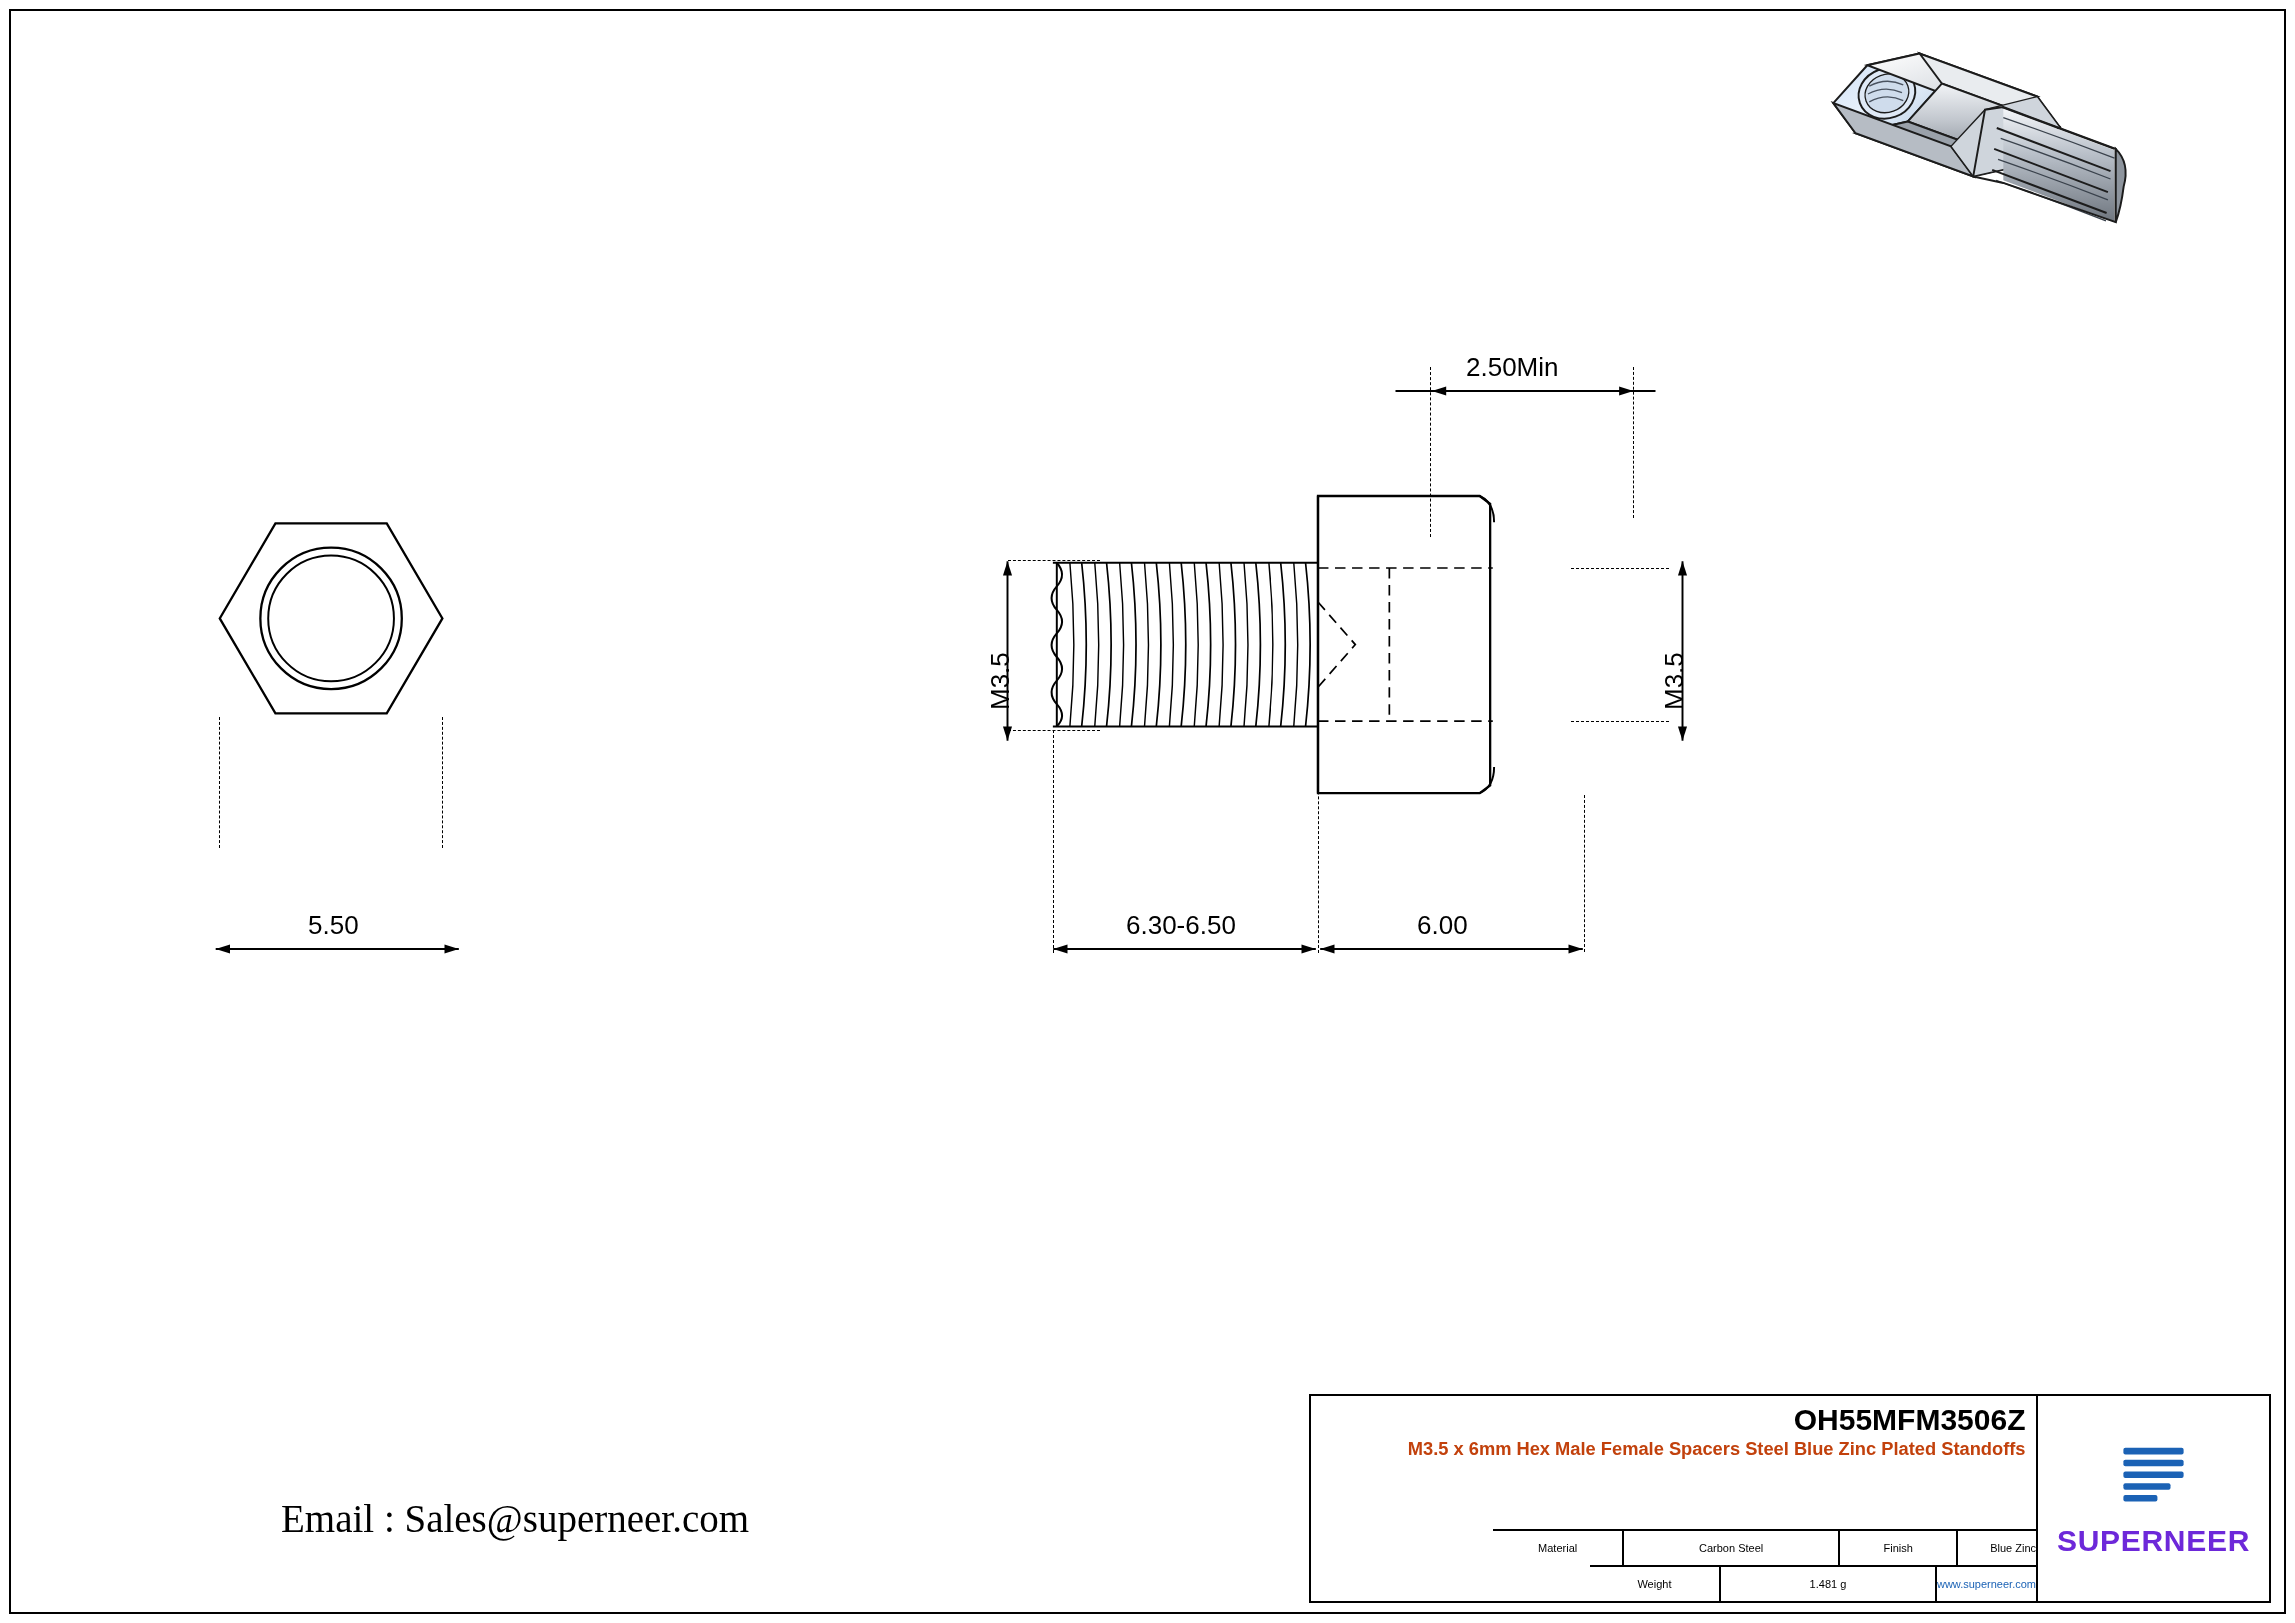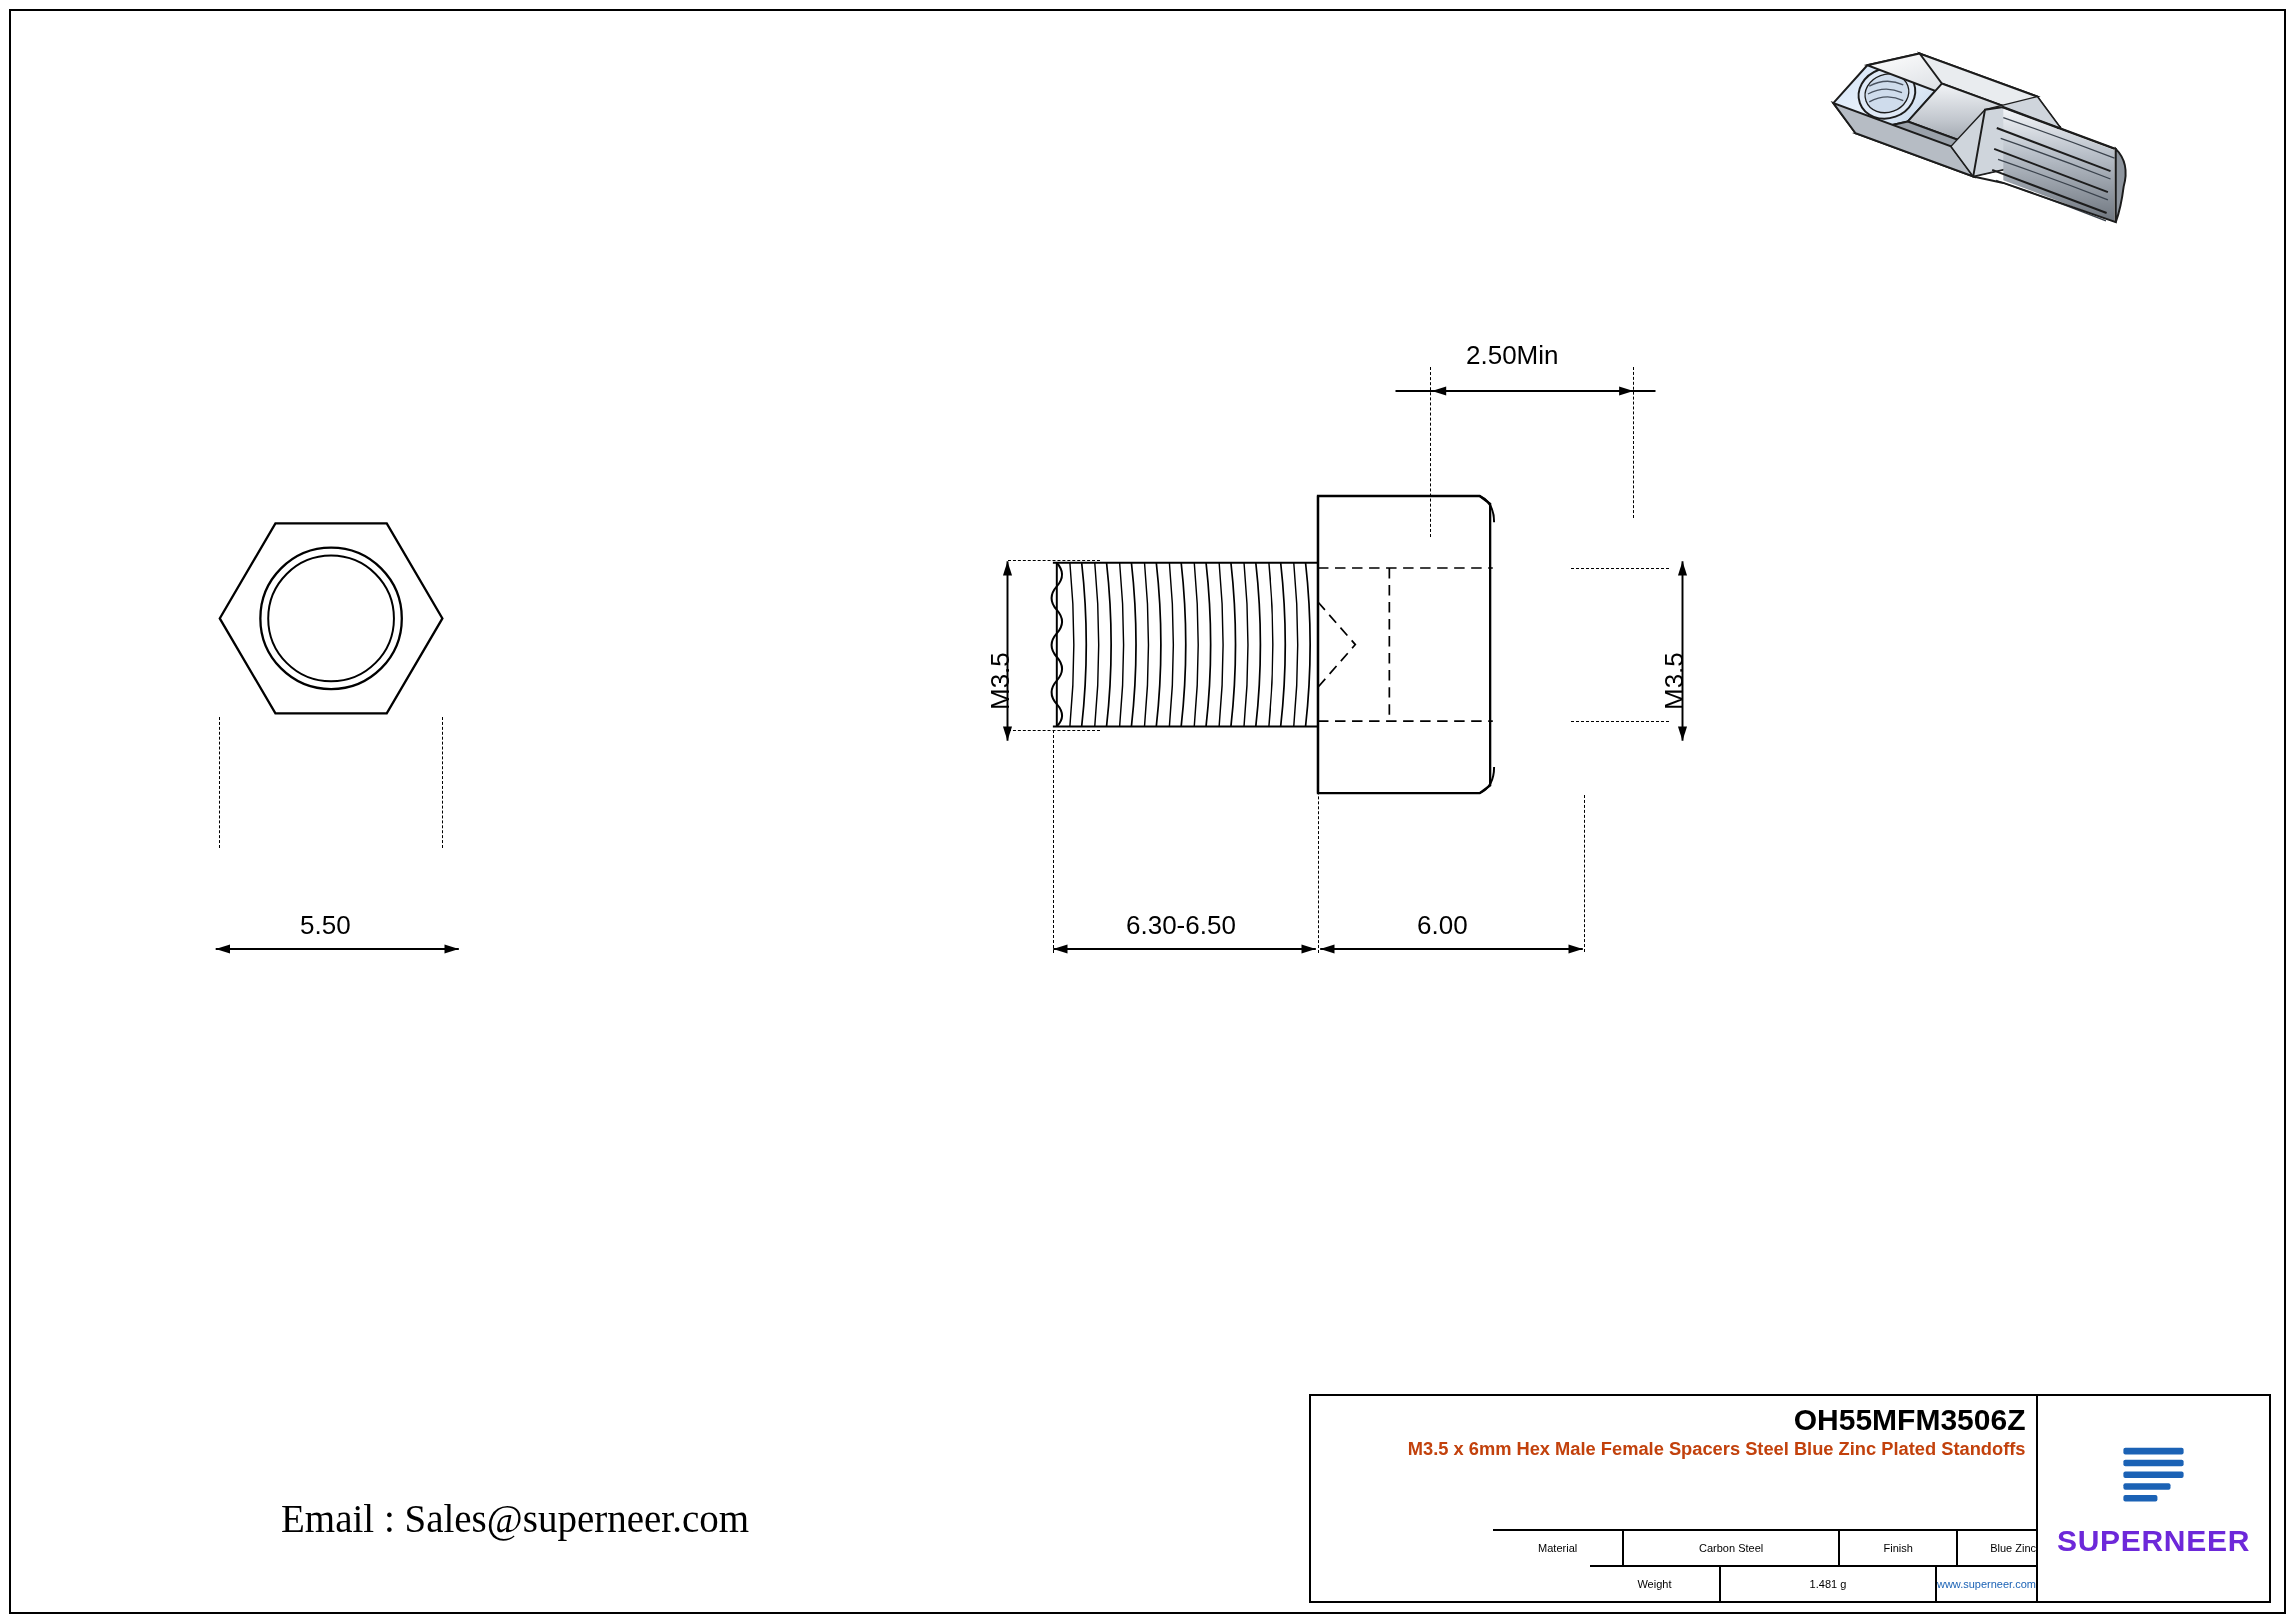--- a/index.html
+++ b/index.html
@@ -254,7 +254,7 @@
       <polygon points="66,20 88,13 88,27" fill="#000"></polygon>
       <polygon points="376,20 354,13 354,27" fill="#000"></polygon>
     </svg>
-    <div class="dimtext" style="left:1466px; top:340px;">2.50Min</div>
+    <div class="dimtext" style="left:1466px; top:352px;">2.50Min</div>
 
     <div class="dash-v" style="left:1053px; top:730px; height:223px;"></div>
     <div class="dash-v" style="left:1318px; top:727px; height:226px;"></div>

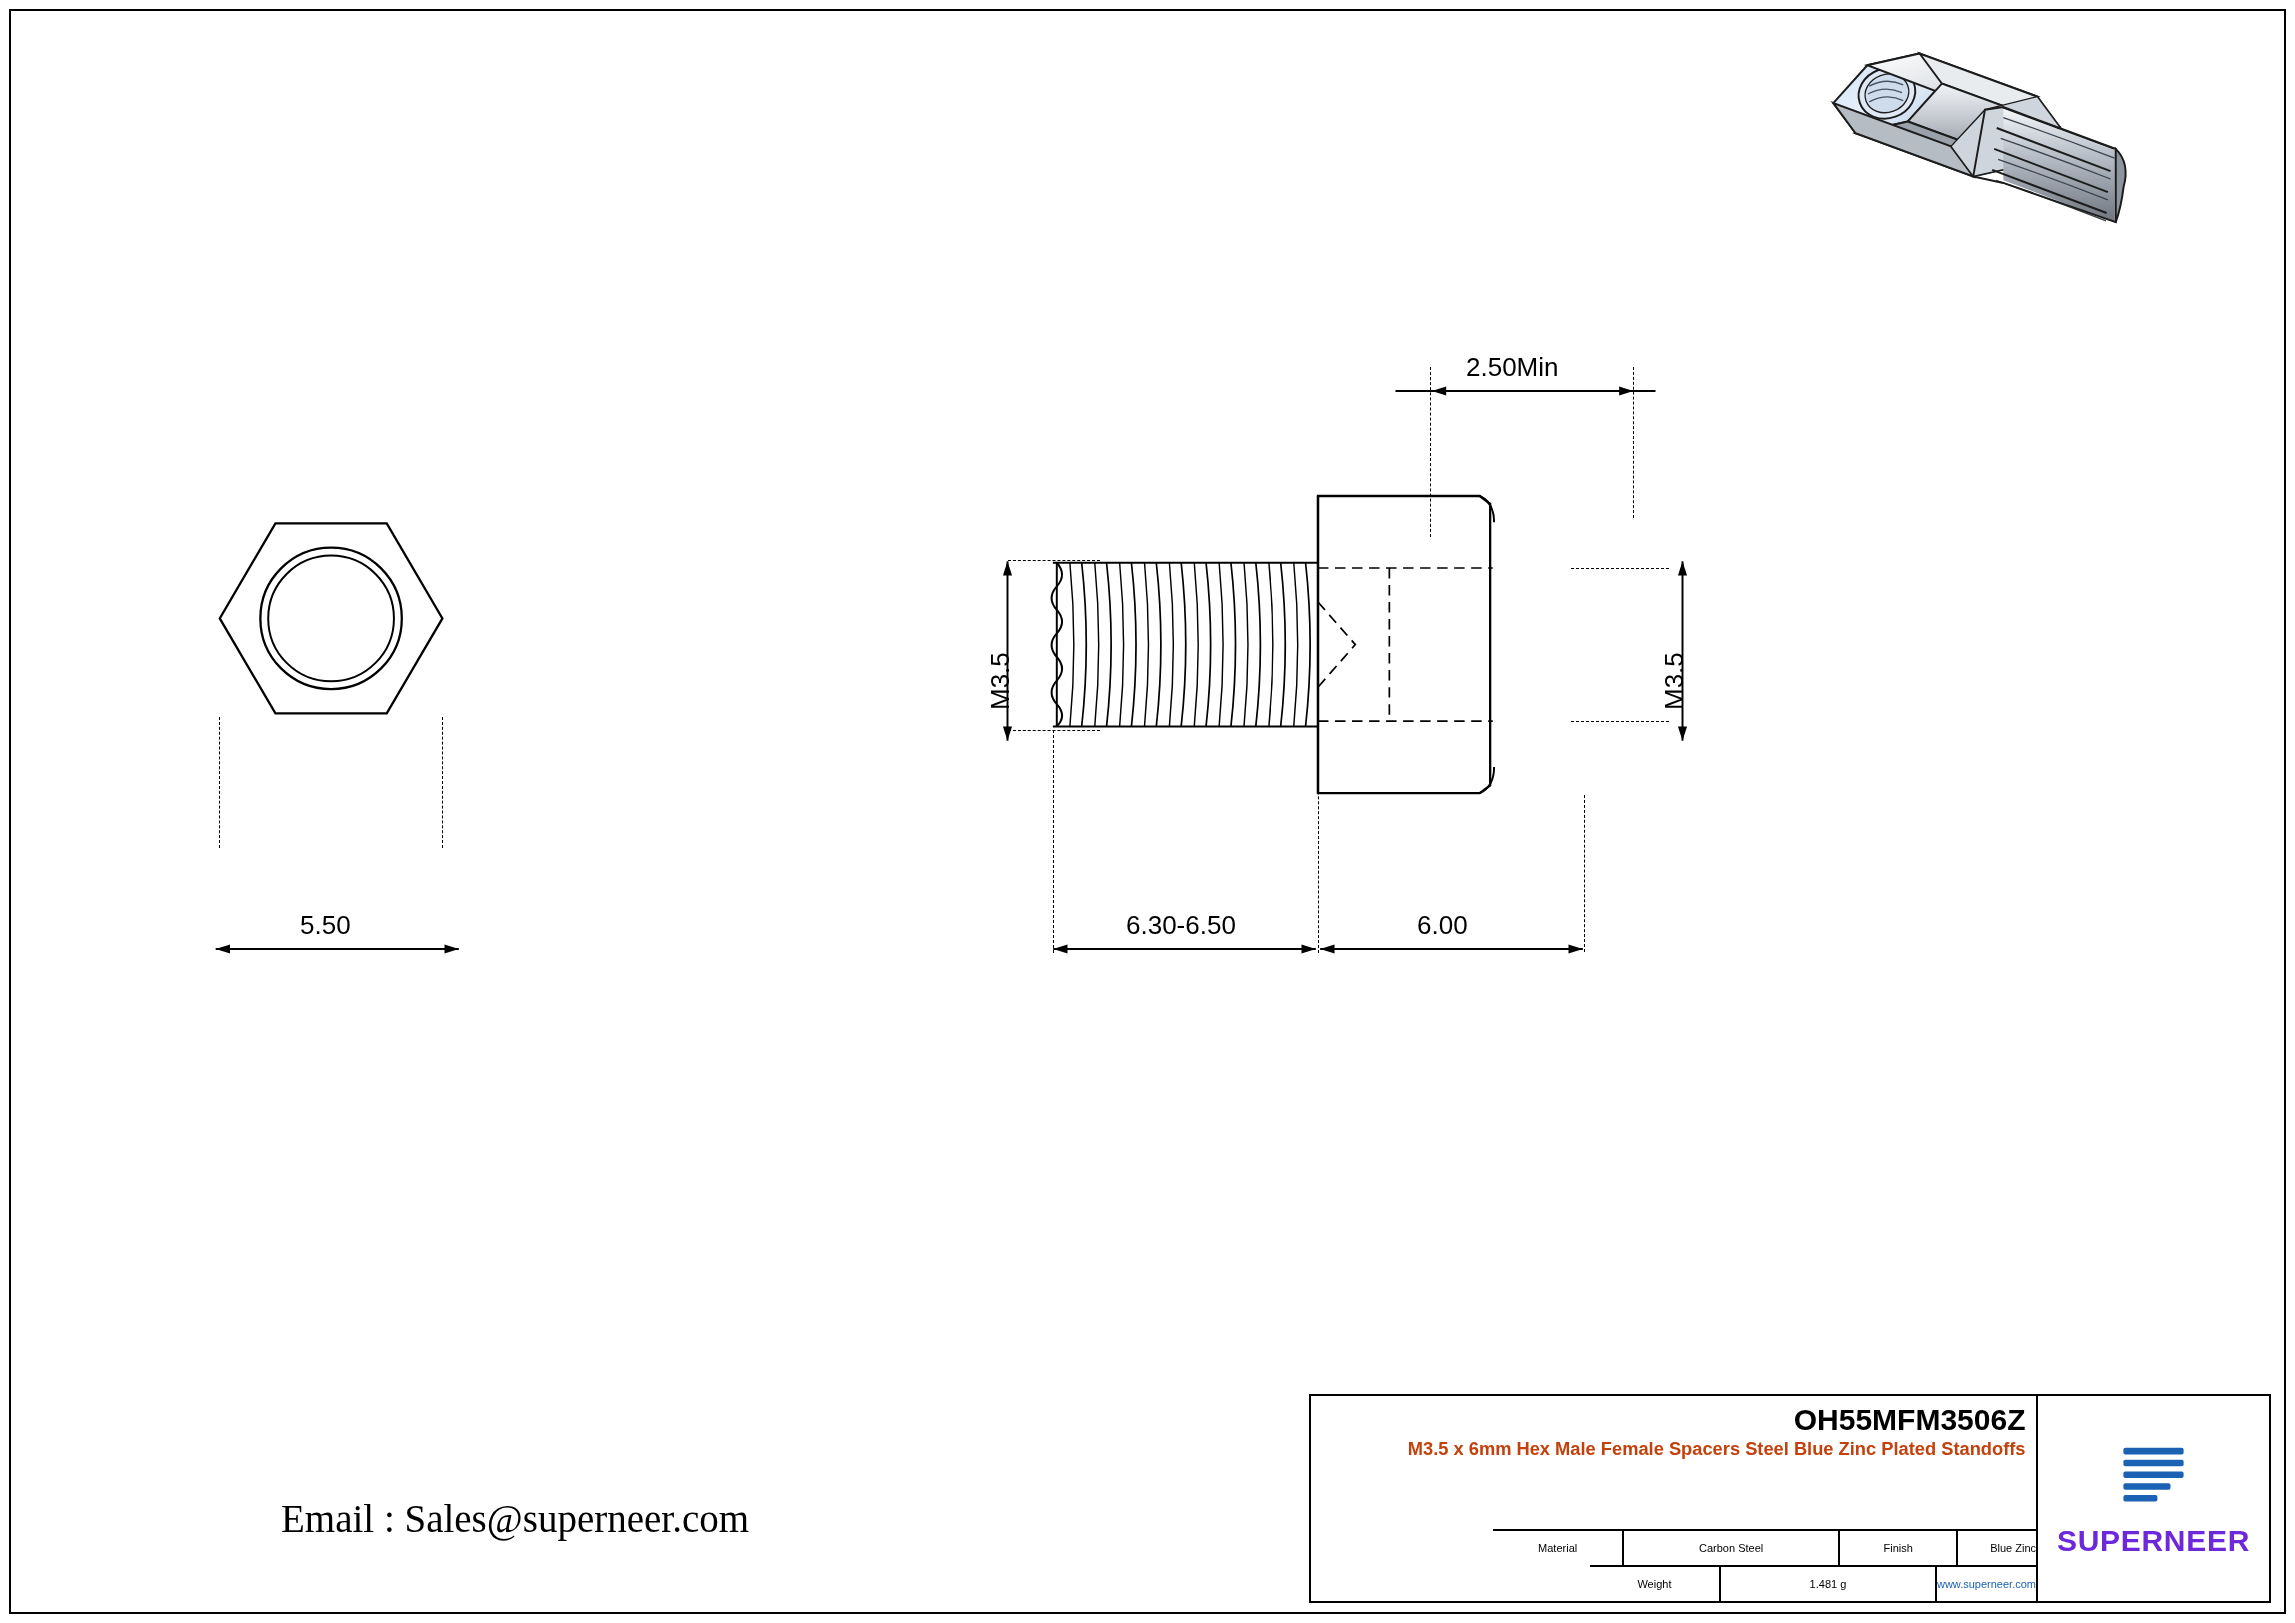--- a/index.html
+++ b/index.html
@@ -173,7 +173,7 @@
       <polygon points="18,20 40,13 40,27" fill="#000"></polygon>
       <polygon points="392,20 370,13 370,27" fill="#000"></polygon>
     </svg>
-    <div class="dimtext" style="left:300px; top:910px;">5.50</div>
+    <div class="dimtext" style="left:308px; top:910px;">5.50</div>
   </div>
 
   <div>

